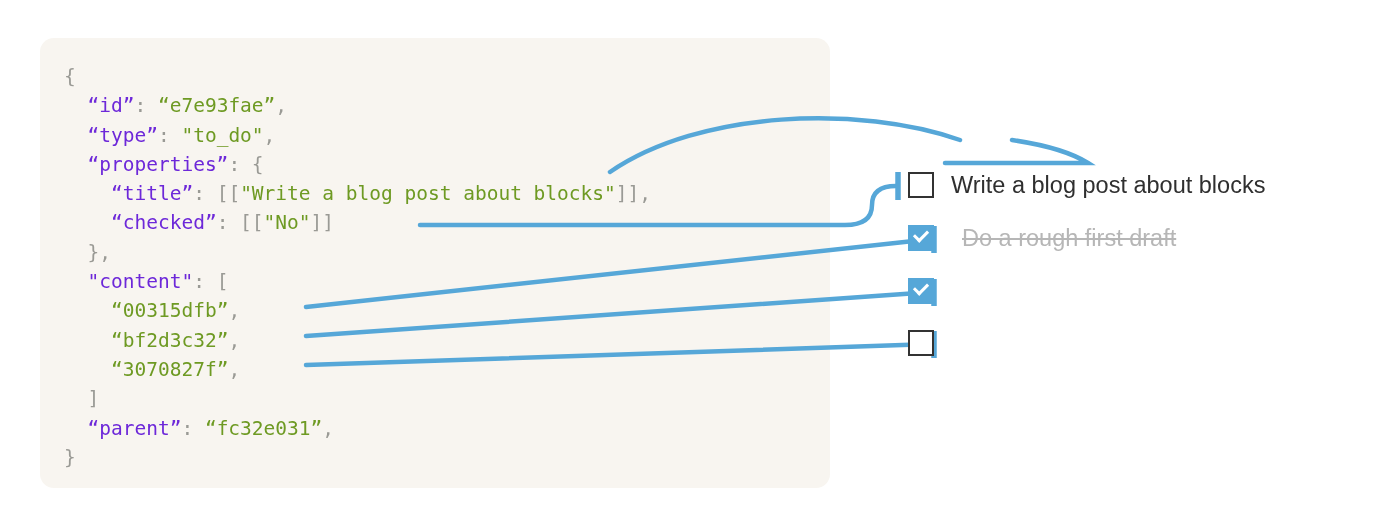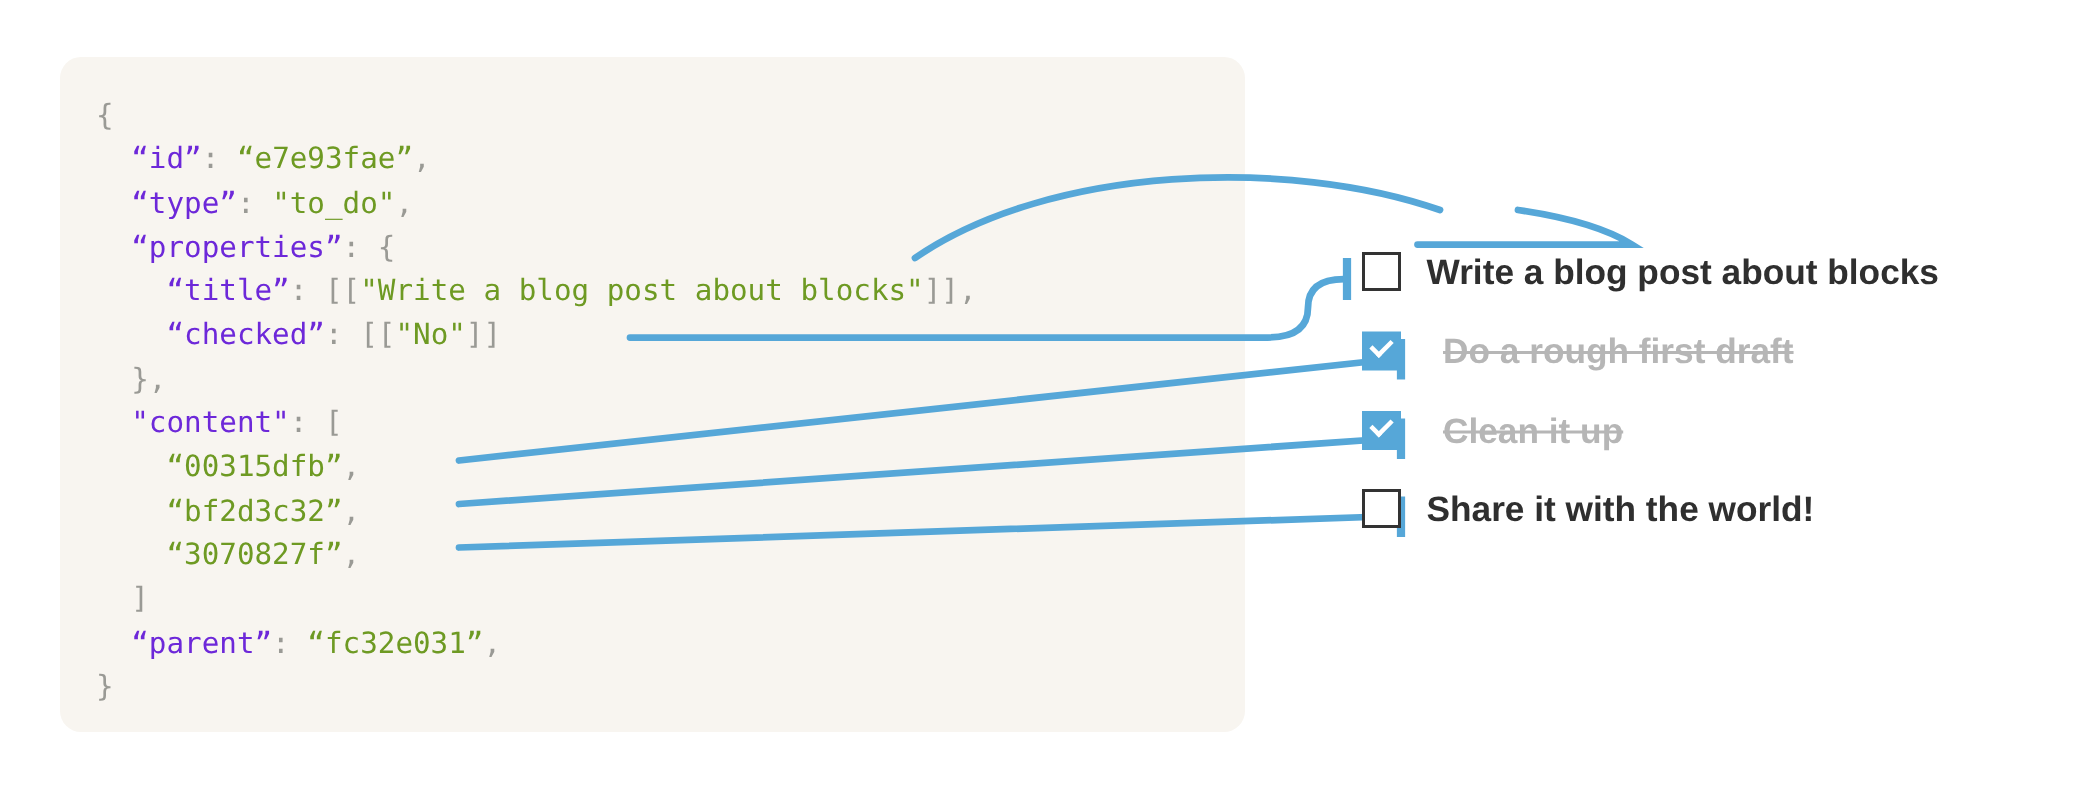--- a/index.html
+++ b/index.html
@@ -54,8 +54,8 @@
     position: absolute;
     left: 0;
     display: flex;
+    align-items: center;
     height: 34px;
-    font-weight: bold;
   }
   .todo-row.r0 { top: 0px; }
   .todo-row.r1 { top: 53px; }

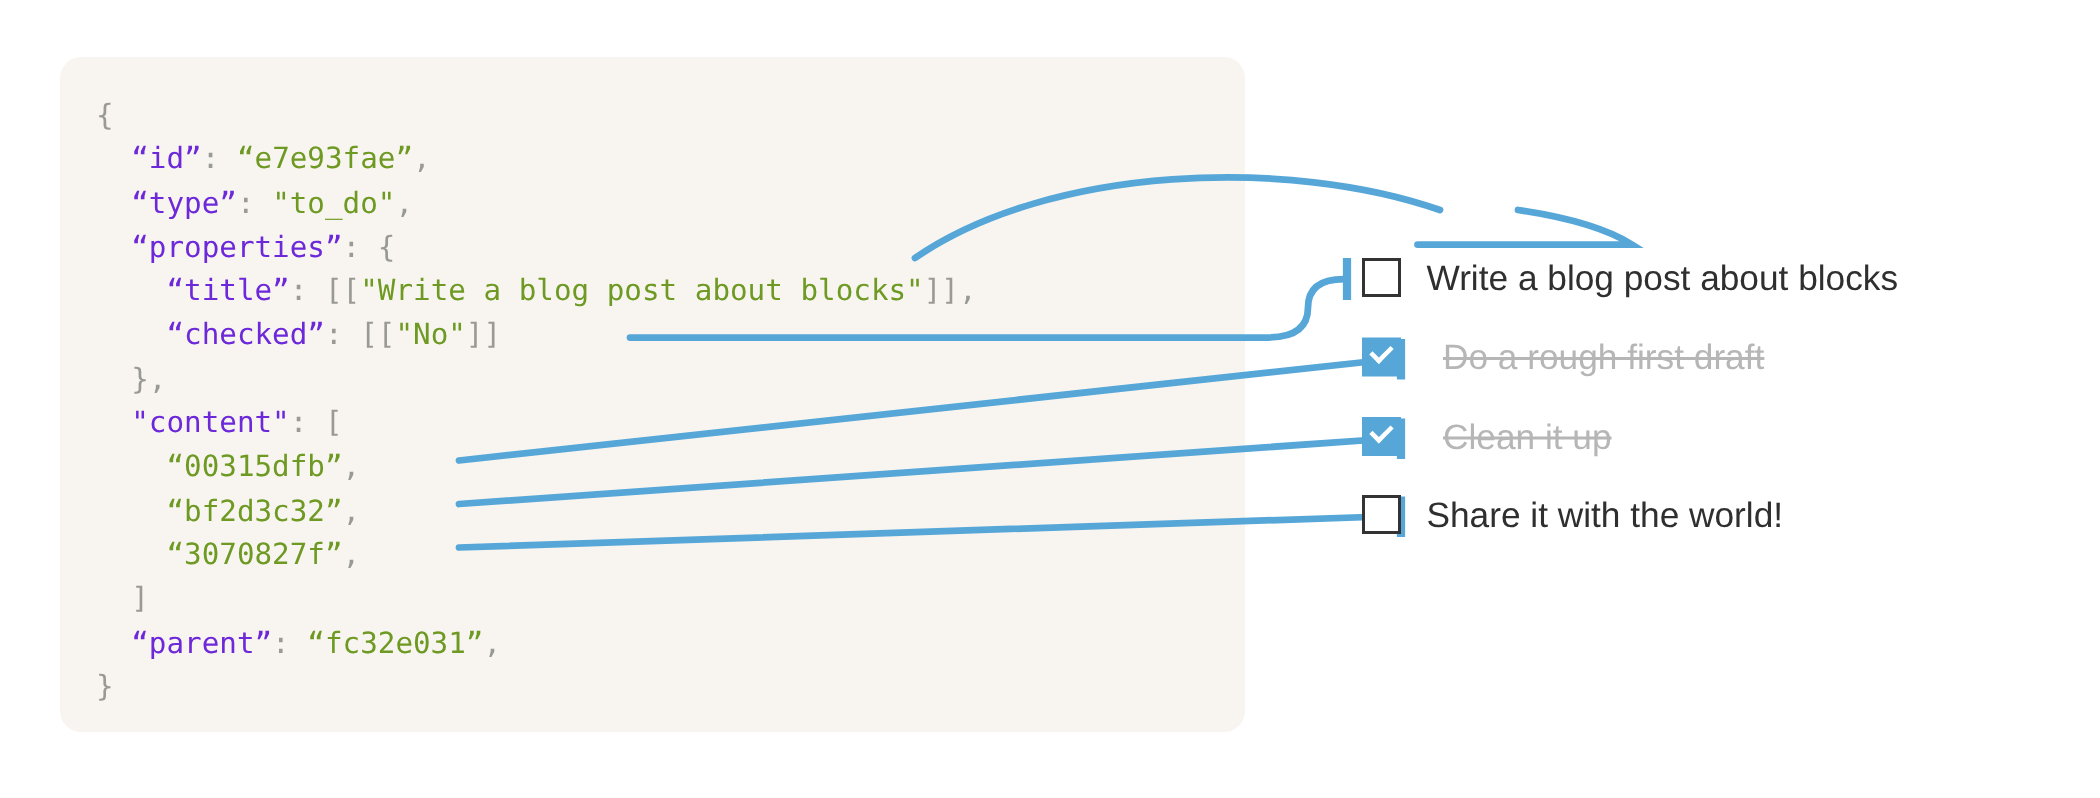--- a/index.html
+++ b/index.html
@@ -152,7 +152,6 @@
     </div>
     <div class="todo-row r2">
       <span class="cb checked"></span>
-      <span class="todo-label done">Clean it up</span>
     </div>
     <div class="todo-row r3">
       <span class="cb unchecked"></span>

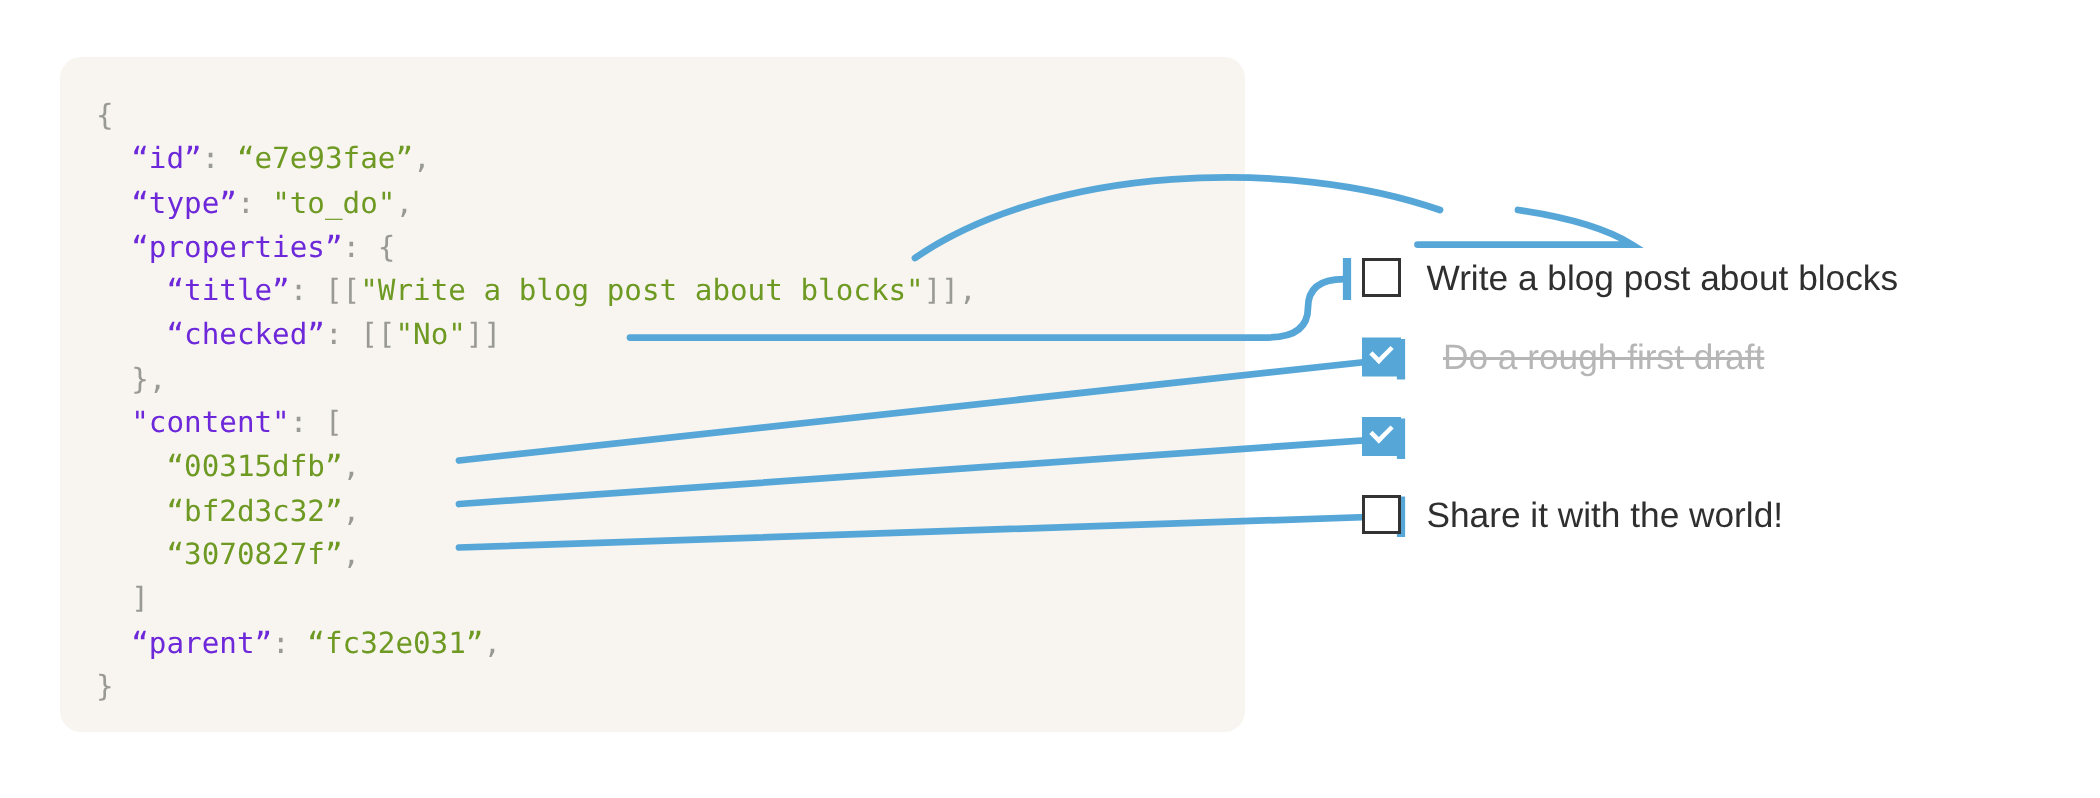--- a/index.html
+++ b/index.html
@@ -155,7 +155,6 @@
     </div>
     <div class="todo-row r3">
       <span class="cb unchecked"></span>
-      <span class="todo-label">Share it with the world!</span>
     </div>
   </div>
 

